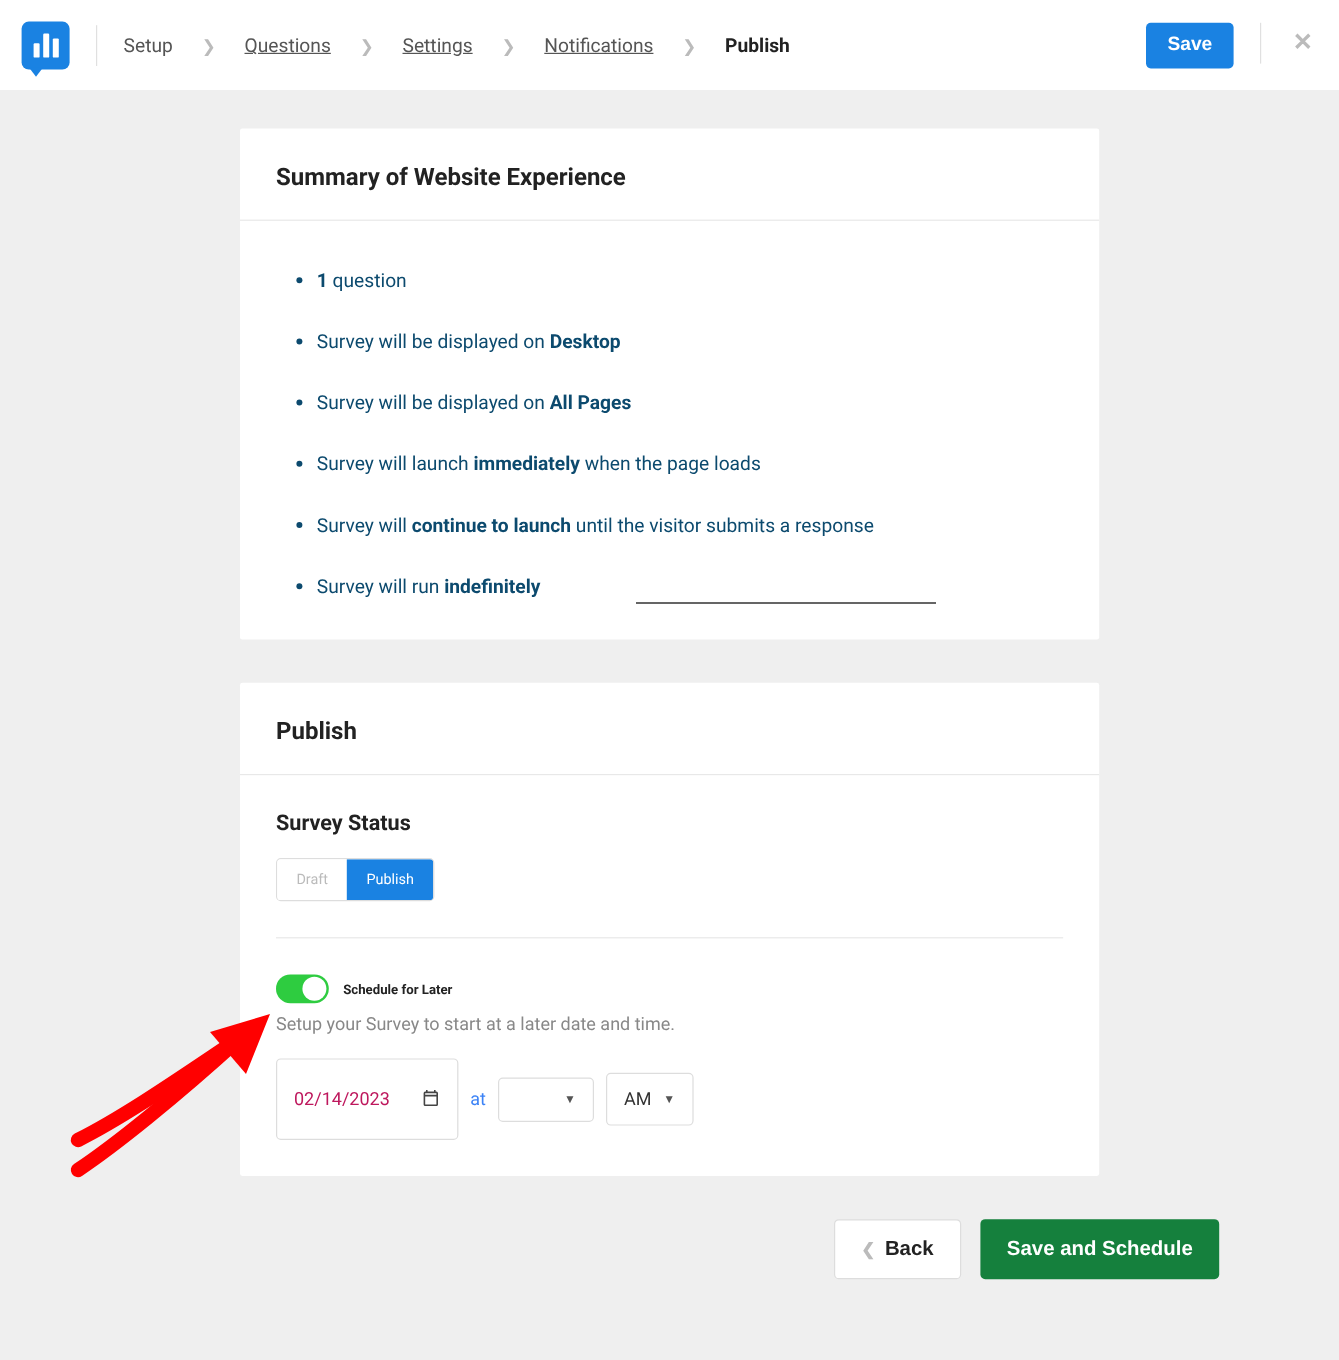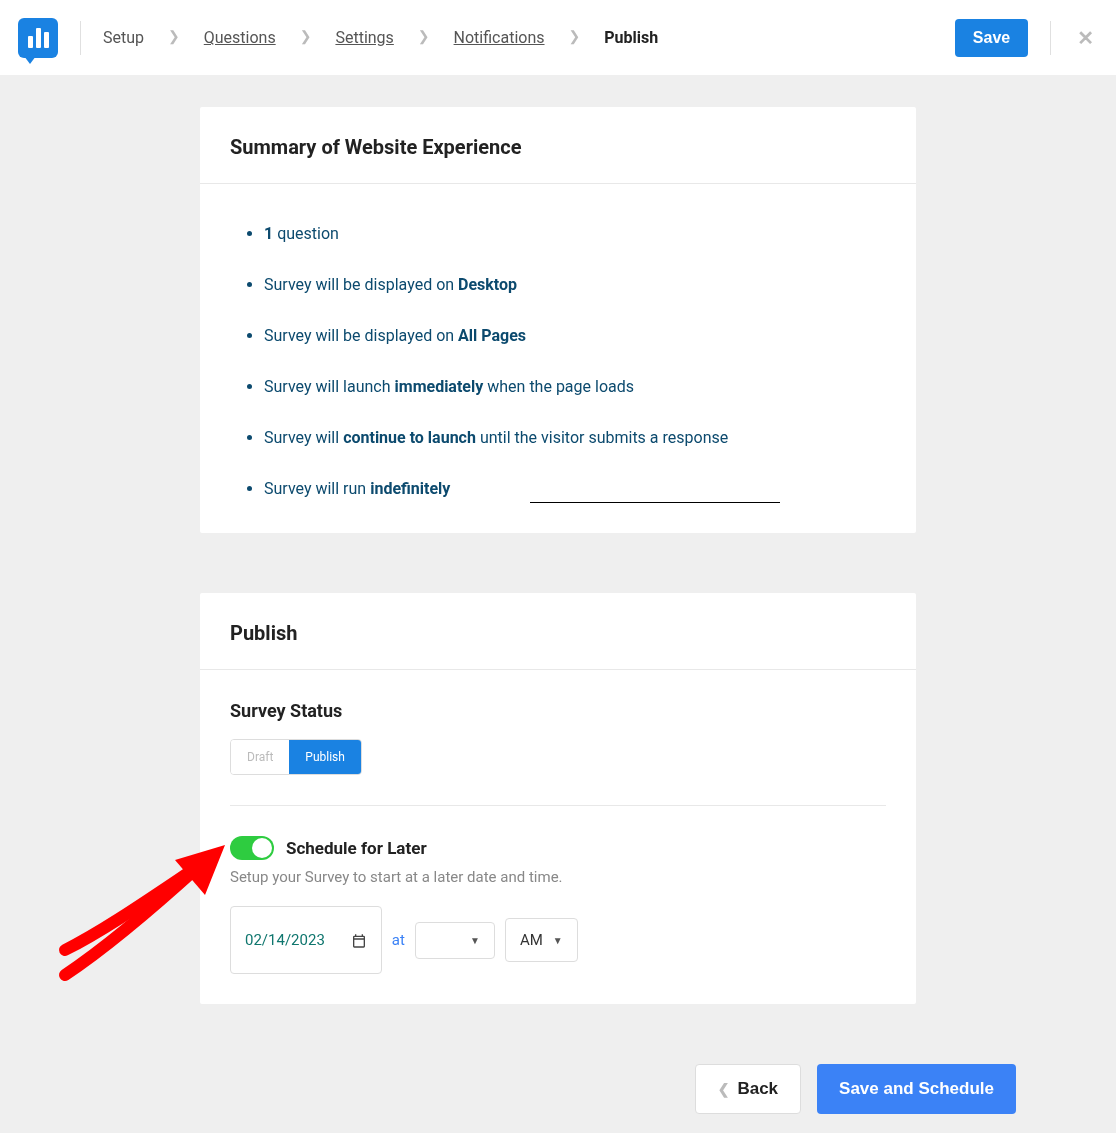--- a/index.html
+++ b/index.html
@@ -40,7 +40,7 @@
     .logo-bars span:nth-child(2){height:20px}
     .logo-bars span:nth-child(3){height:16px}
     .vdiv{width:1px;height:34px;background:#e0e0e0;margin:0 22px}
-    .crumbs{display:flex;align-items:flex-start;gap:24px;font-size:16px}
+    .crumbs{display:flex;align-items:flex-end;gap:24px;font-size:16px}
     .crumb{color:#555;cursor:pointer}
     .crumb.link{text-decoration:underline}
     .crumb.active{font-weight:700;color:#222;text-decoration:none}

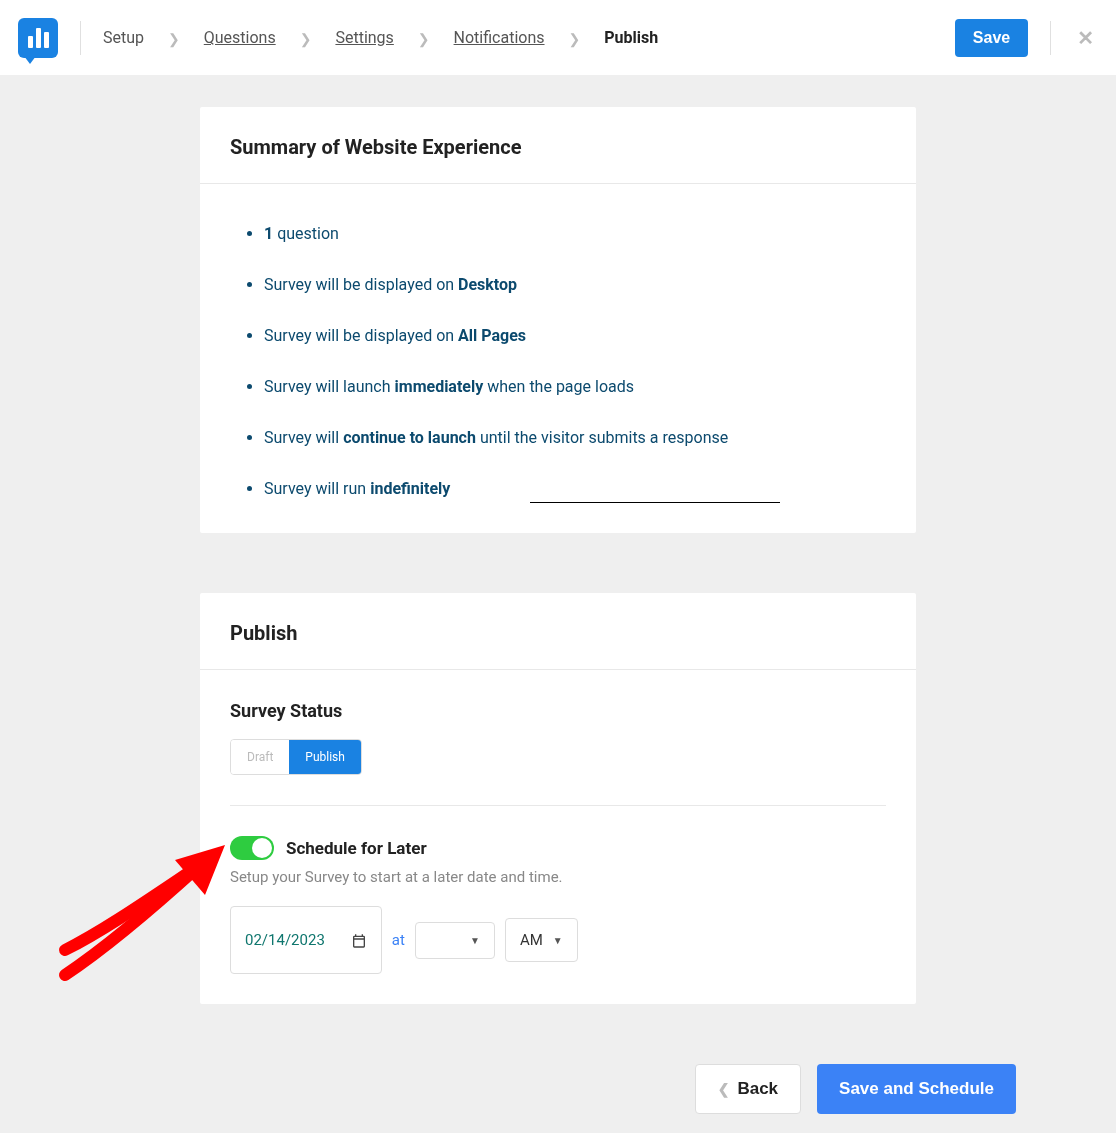--- a/index.html
+++ b/index.html
@@ -45,7 +45,7 @@
     .crumb.link{text-decoration:underline}
     .crumb.active{font-weight:700;color:#222;text-decoration:none}
     .chev{color:#bbb;font-size:14px}
-    .hdr-right{margin-left:auto;display:flex;align-items:center}
+    .hdr-right{margin-left:auto;display:flex;align-items:flex-start}
     .save-btn{
       background:#1a82e2;color:#fff;border:none;
       padding:10px 18px;border-radius:4px;font-size:16px;font-weight:600;cursor:pointer

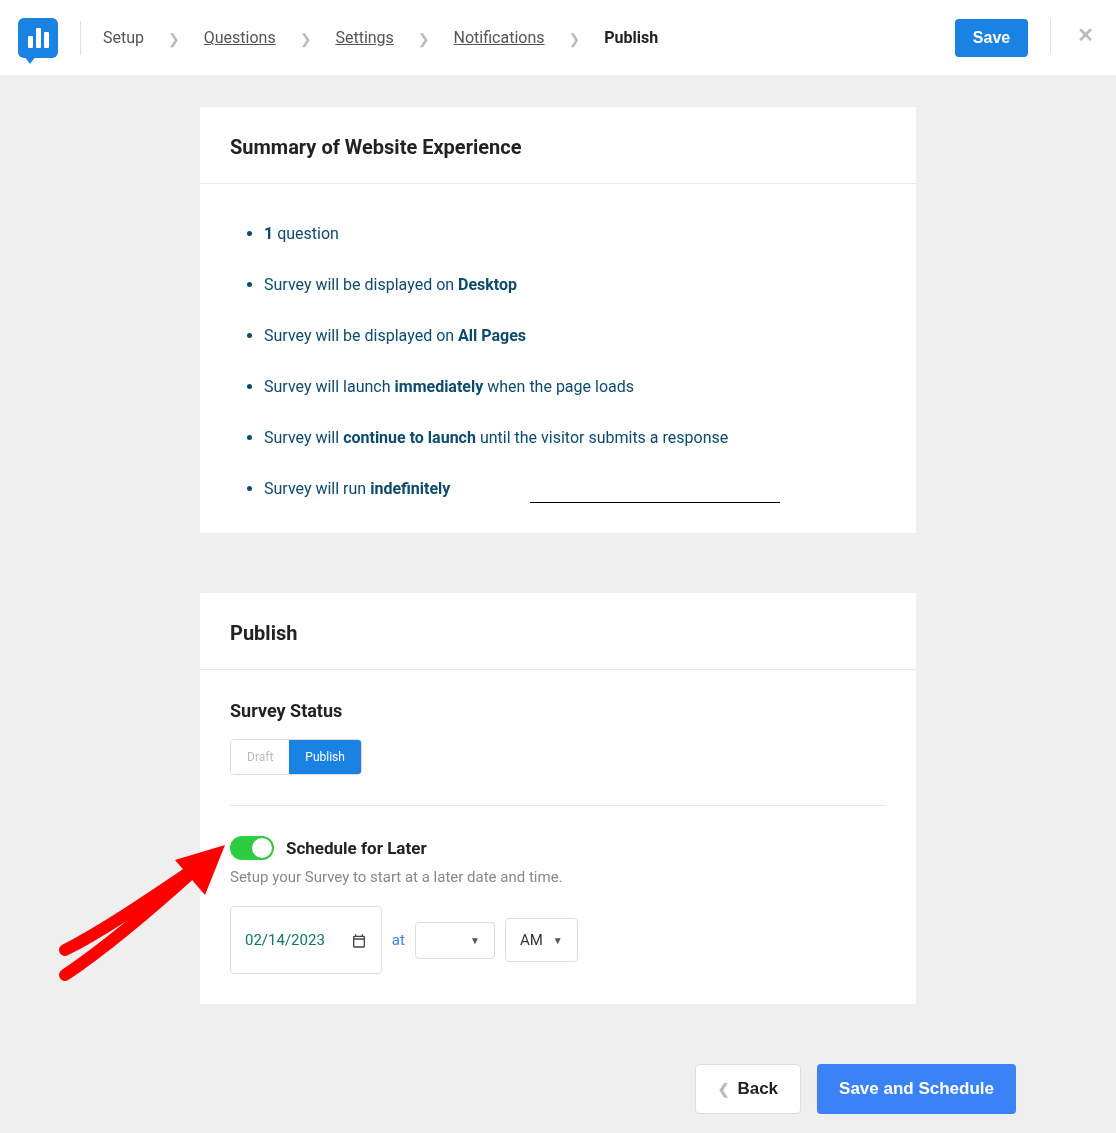--- a/index.html
+++ b/index.html
@@ -53,7 +53,7 @@
     .close-x{color:#bbb;font-size:20px;font-weight:700;cursor:pointer;padding:4px}
     
     .wrap{max-width:716px;margin:32px auto 0}
-    .card{background:#fff;border-radius:2px;margin-bottom:60px}
+    .card{background:#fff;border-radius:2px;margin-bottom:36px}
     .card-hd{padding:28px 30px 24px;font-size:20px;font-weight:700;border-bottom:1px solid #e8e8e8}
     .card-body{padding:26px 30px 30px}
     .bullets{list-style:disc;padding-left:34px}

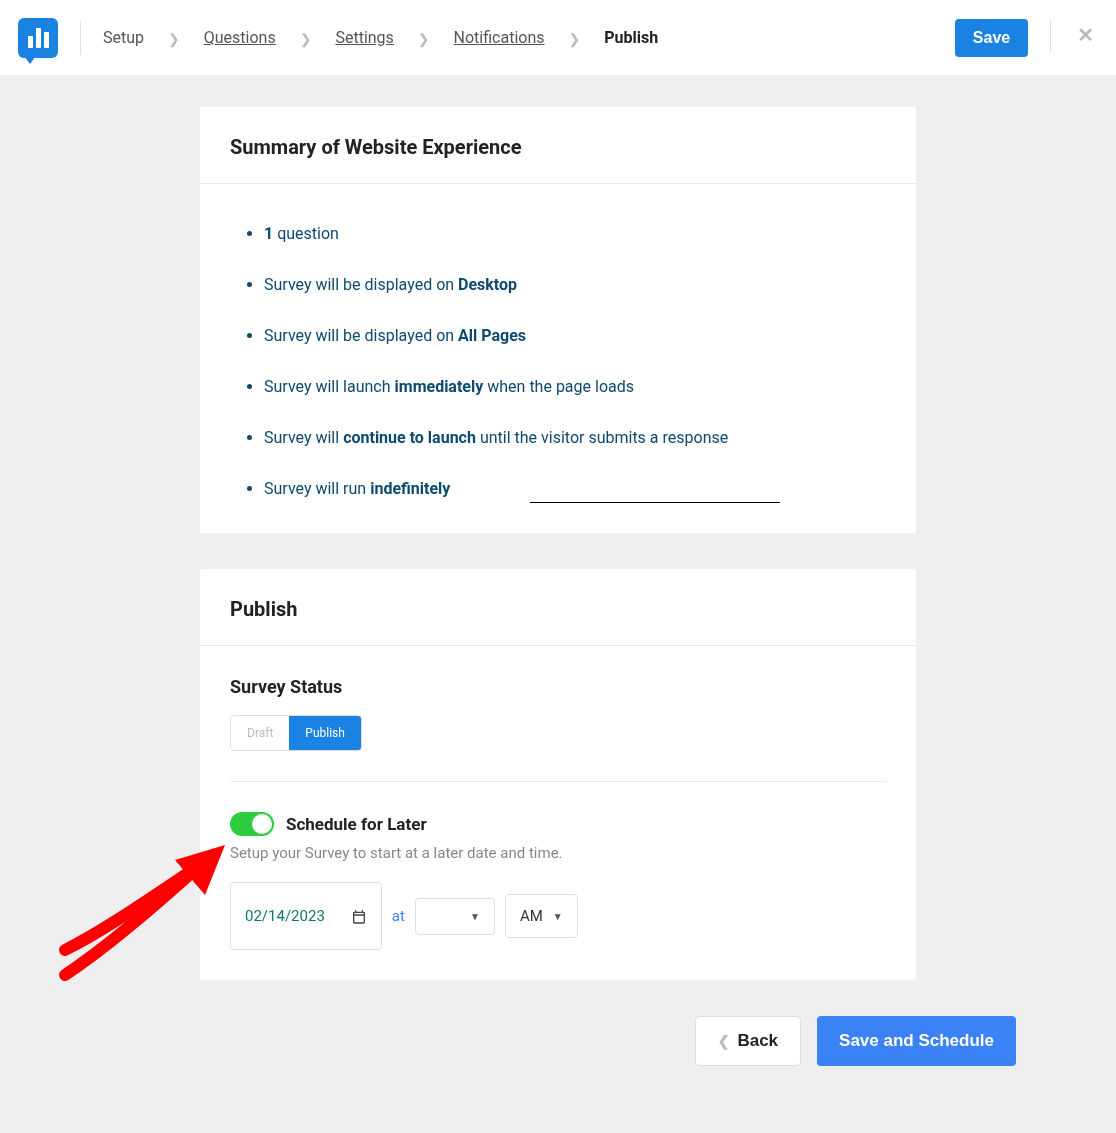--- a/index.html
+++ b/index.html
@@ -71,7 +71,7 @@
     .tog-row{display:flex;align-items:center;gap:12px}
     .toggle{width:44px;height:24px;background:#2ecc40;border-radius:12px;position:relative;cursor:pointer}
     .toggle-knob{width:20px;height:20px;background:#fff;border-radius:50%;position:absolute;top:2px;right:2px}
-    .tog-label{font-weight:700;font-size:17px}
+    .tog-label{font-weight:700;font-size:11px}
     .tog-desc{color:#888;margin-top:8px;font-size:15px}
     .dt-row{display:flex;align-items:center;gap:10px;margin-top:20px}
     .dbox{border:1px solid #ddd;border-radius:4px;padding:24px 14px;display:flex;align-items:flex-end;gap:26px;font-size:15px;color:#0f766e}

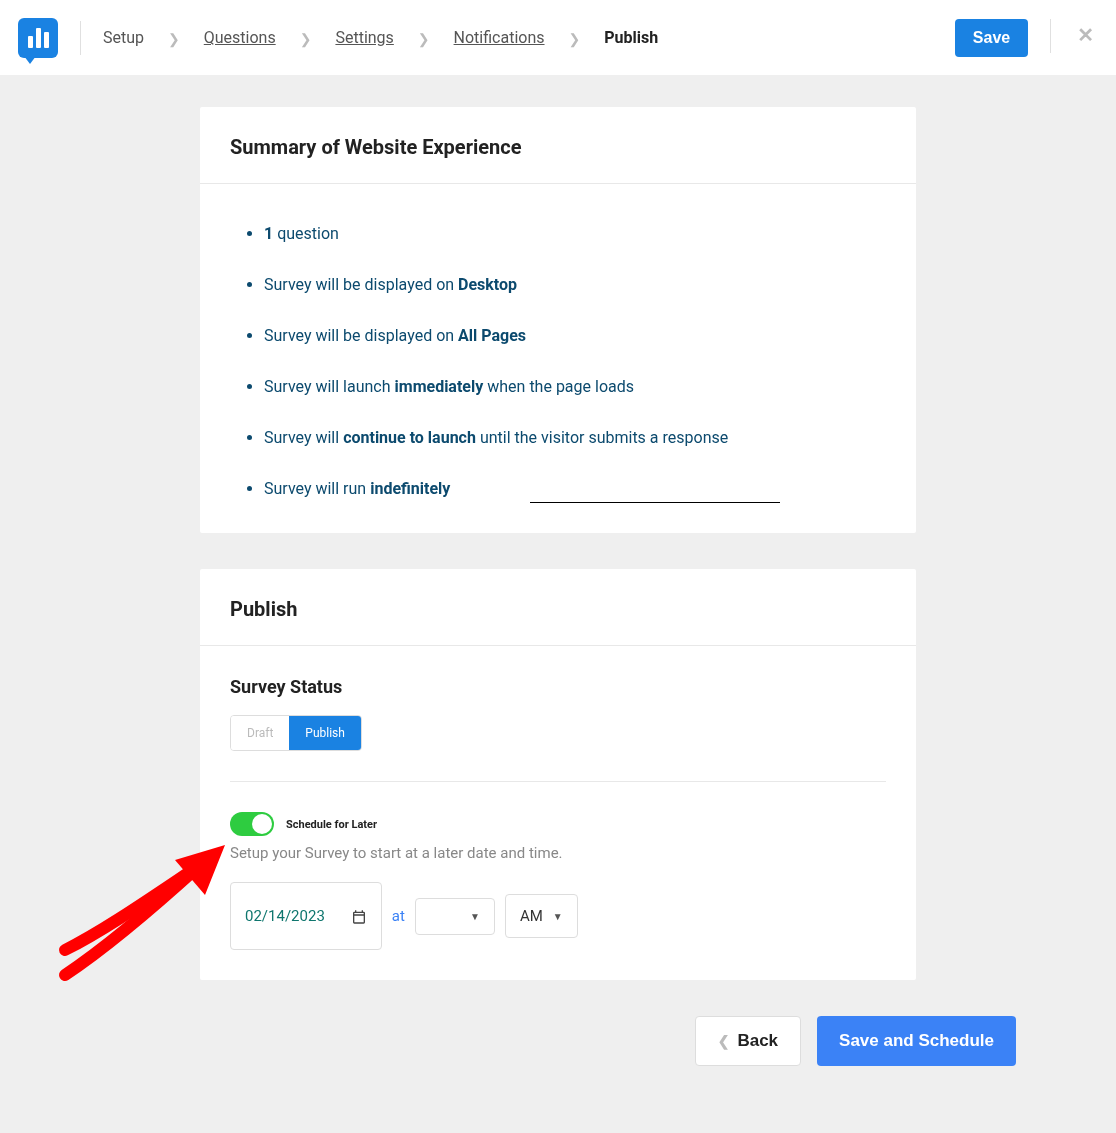--- a/index.html
+++ b/index.html
@@ -74,7 +74,7 @@
     .tog-label{font-weight:700;font-size:11px}
     .tog-desc{color:#888;margin-top:8px;font-size:15px}
     .dt-row{display:flex;align-items:center;gap:10px;margin-top:20px}
-    .dbox{border:1px solid #ddd;border-radius:4px;padding:24px 14px;display:flex;align-items:flex-end;gap:26px;font-size:15px;color:#0f766e}
+    .dbox{border:1px solid #ddd;border-radius:4px;padding:24px 14px;display:flex;align-items:flex-start;gap:26px;font-size:15px;color:#be185d}
     .cal-ic svg{display:block}
     .at{color:#3b82f6;font-size:15px}
     .sel{border:1px solid #ddd;border-radius:4px;padding:12px 14px;display:flex;align-items:center;gap:10px;min-width:70px;cursor:pointer;font-size:15px;color:#333}

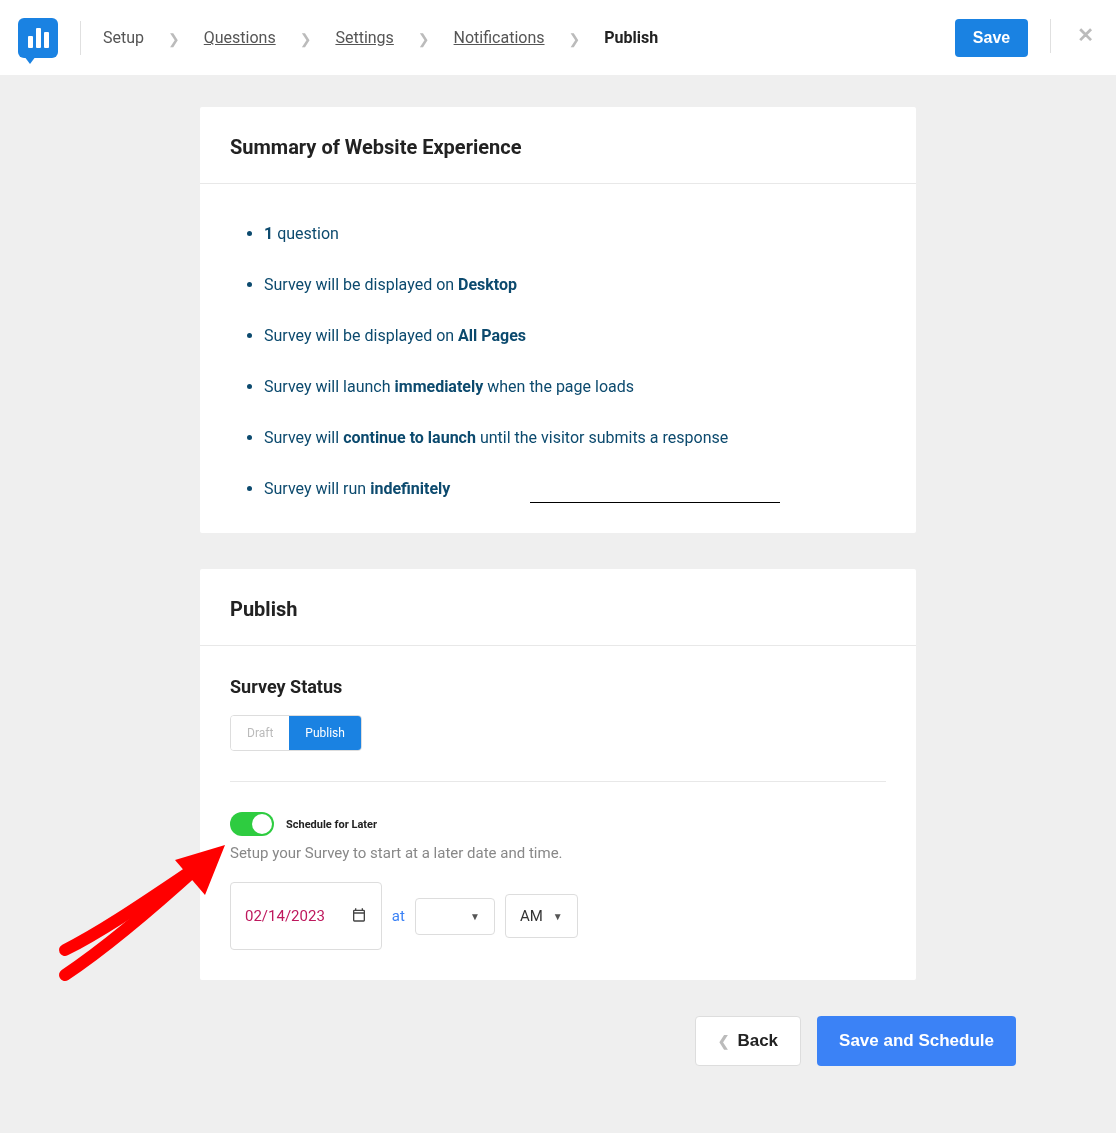--- a/index.html
+++ b/index.html
@@ -85,7 +85,7 @@
     .btn{padding:14px 22px;border-radius:4px;font-size:17px;font-weight:600;cursor:pointer;border:none;display:flex;align-items:center;gap:8px}
     .btn.back{background:#fff;border:1px solid #ddd;color:#222}
     .btn.back .arr{color:#bbb;font-size:14px}
-    .btn.primary{background:#3b82f6;color:#fff}
+    .btn.primary{background:#15803d;color:#fff}
     
     .arrow-anno{position:absolute;z-index:50;pointer-events:none}
   </style>

